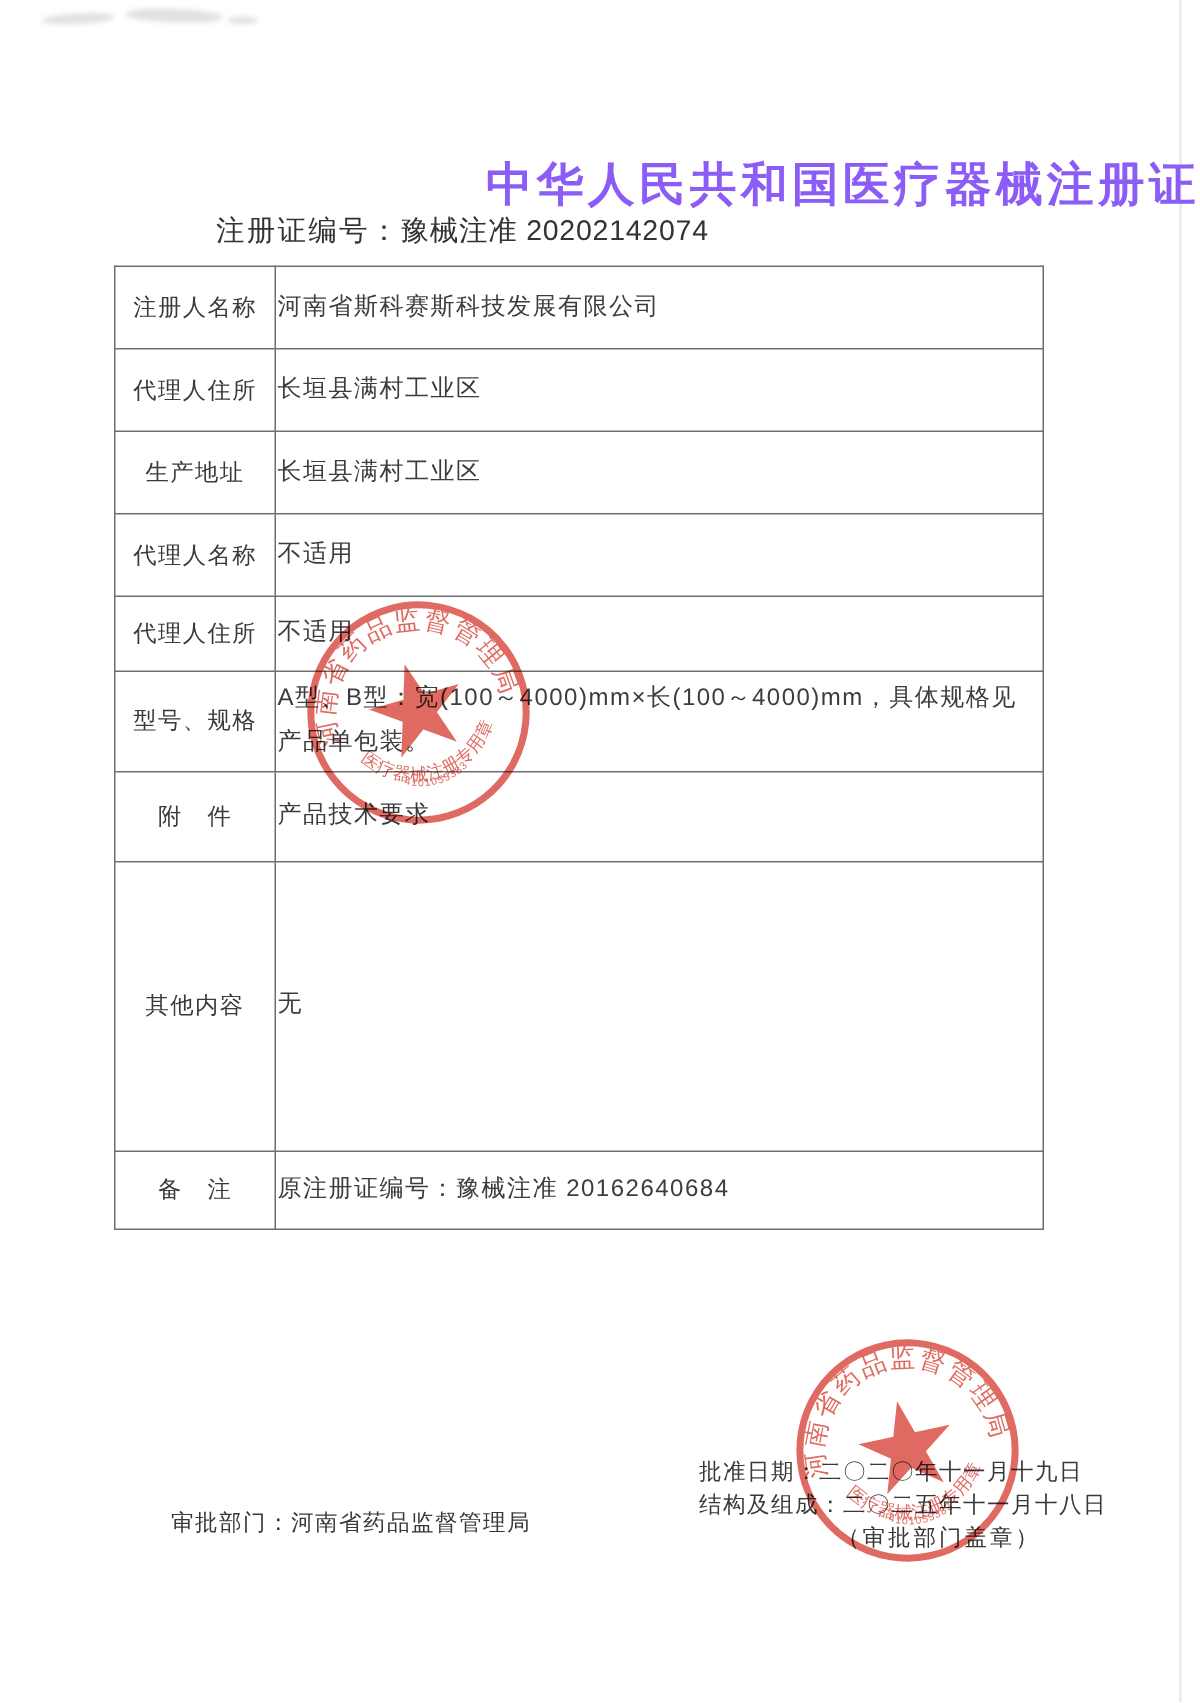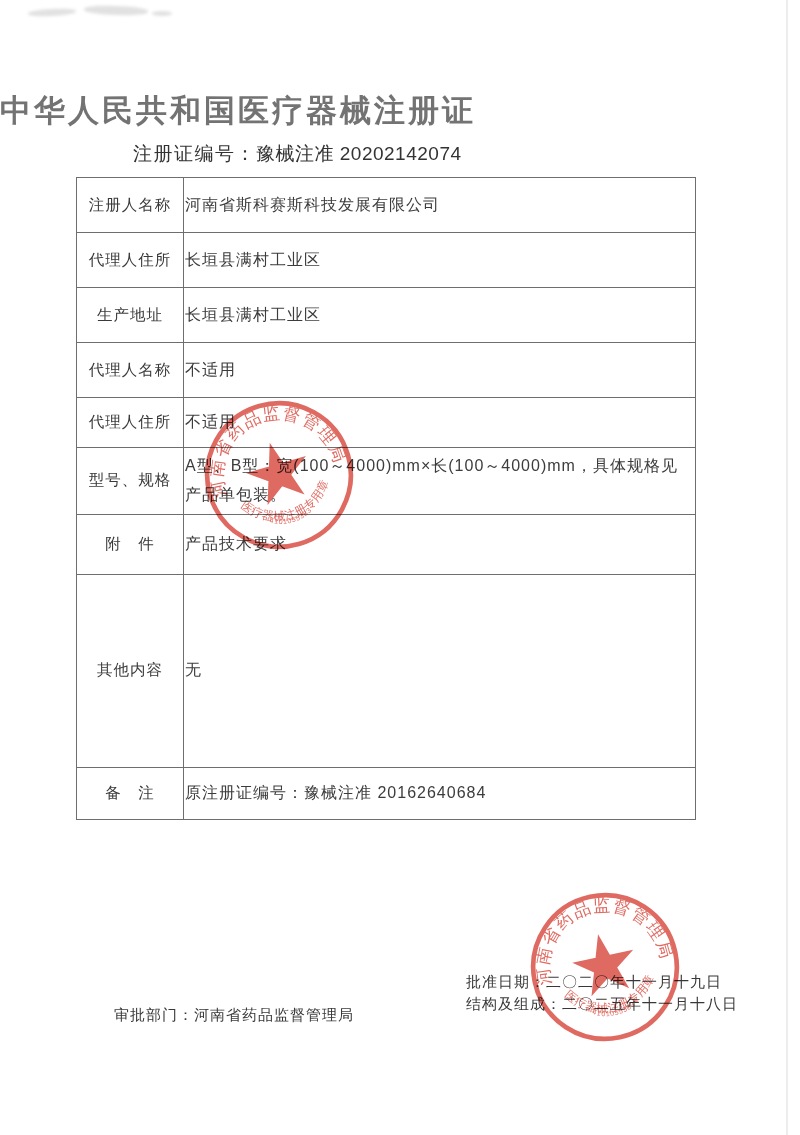--- a/index.html
+++ b/index.html
@@ -19,9 +19,9 @@
   .edge-line{position:absolute;left:786px;top:0;width:2px;height:1135px;background:#ededed;}
 
   .title{
-    position:absolute;left:0;top:90px;width:800px;
-    text-align:left;font-size:31px;font-weight:700;
-    letter-spacing:3px;color:#737373;
+    position:absolute;left:0;top:102px;width:800px;
+    text-align:right;font-size:31px;font-weight:700;
+    letter-spacing:3px;color:#8b5cf6;
   }
   .cert-no{
     position:absolute;left:133px;top:141px;

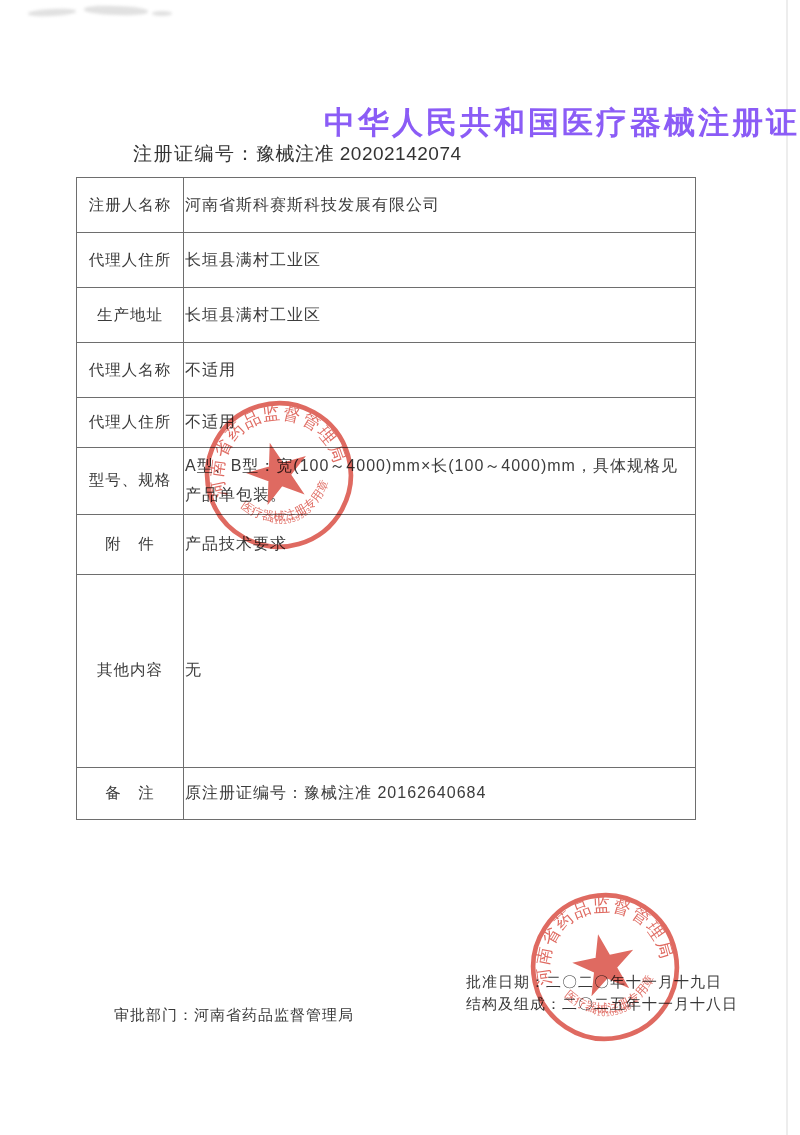--- a/index.html
+++ b/index.html
@@ -24,7 +24,7 @@
     letter-spacing:3px;color:#8b5cf6;
   }
   .cert-no{
-    position:absolute;left:133px;top:141px;
+    position:absolute;left:144px;top:141px;
     font-size:19px;letter-spacing:1.5px;color:#333;text-align:right;
   }
   .cert-no .num{letter-spacing:.5px;}

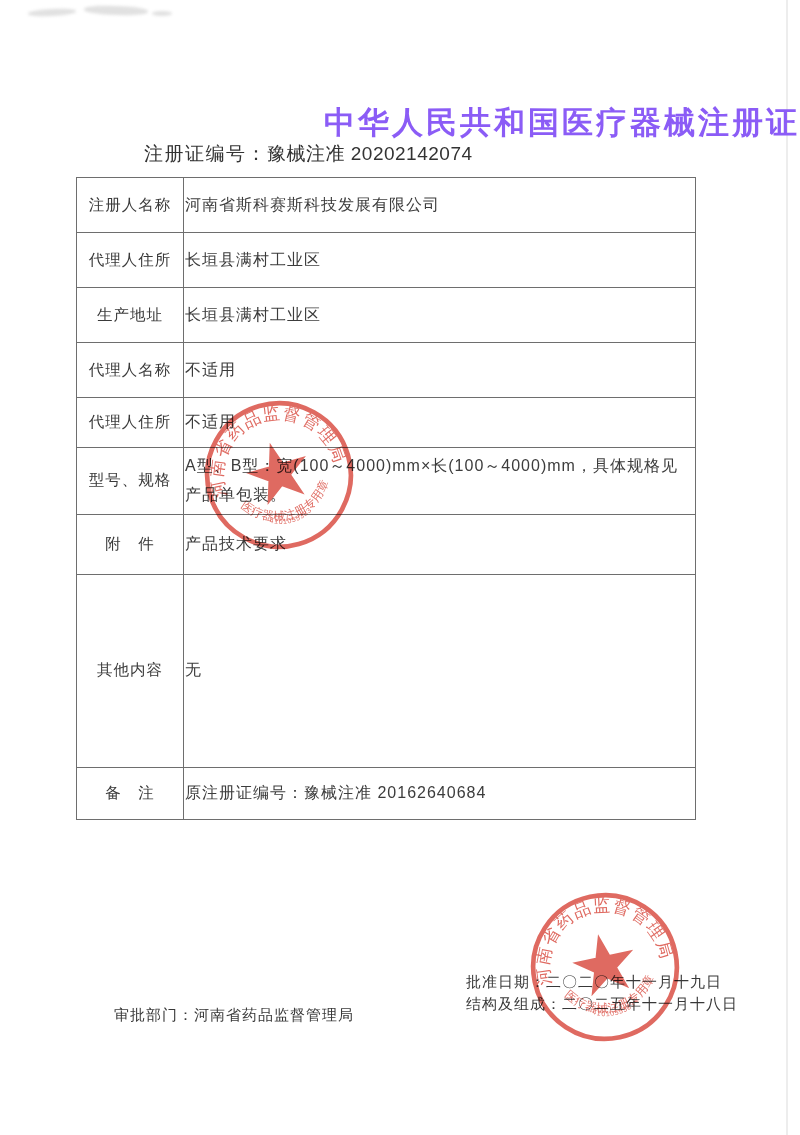--- a/index.html
+++ b/index.html
@@ -141,6 +141,7 @@
   <div class="footer-right">
     <div><span>批准日期：</span><span>二〇二〇年十一月十九日</span></div>
     <div><span>结构及组成：</span><span>二〇二五年十一月十八日</span></div>
+    <div class="seal-note">（审批部门盖章）</div>
   </div>
 
   <div class="stamp stamp-mid" style="color: rgb(216, 73, 62);">

